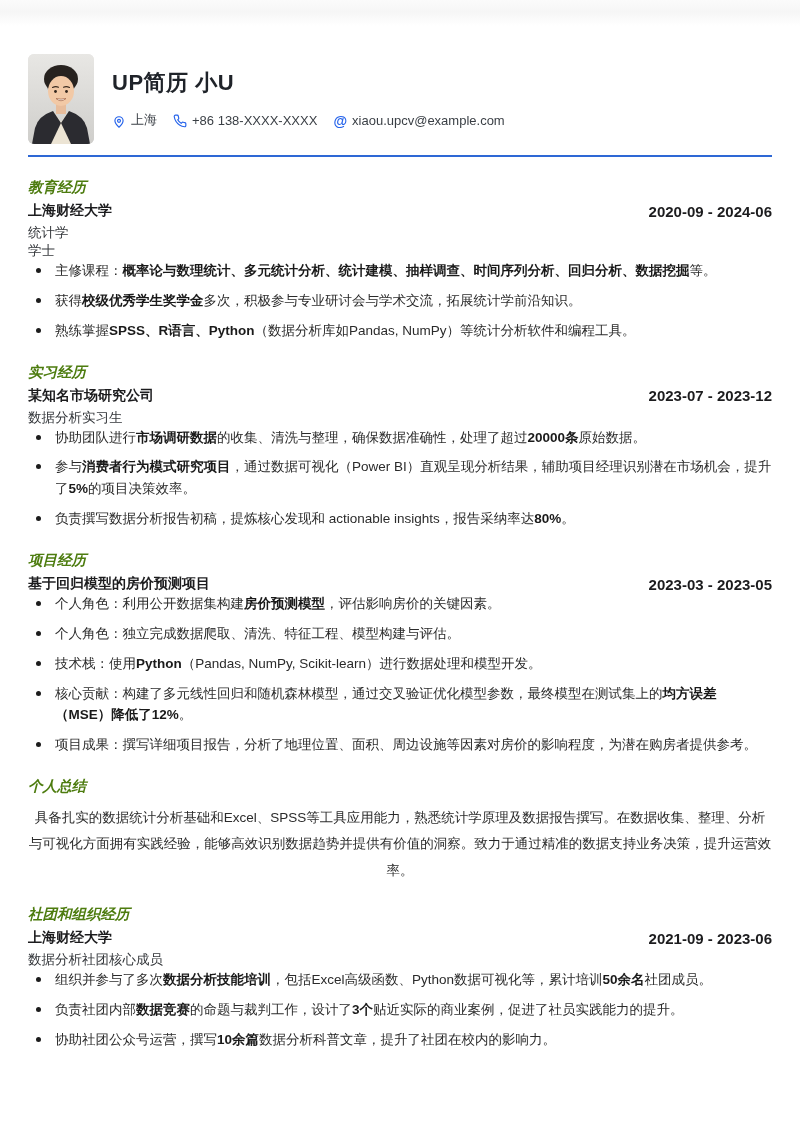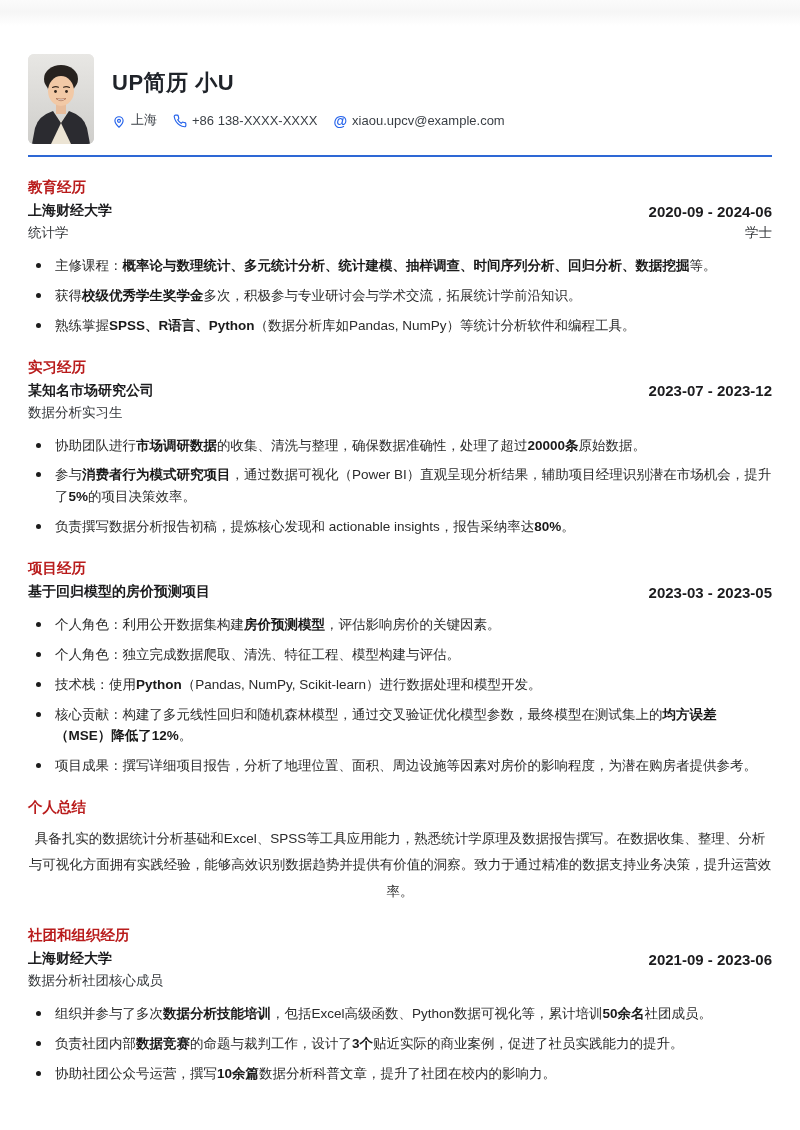--- a/index.html
+++ b/index.html
@@ -27,7 +27,7 @@
 
   
   .section { margin-top:21px; }
-  .sec-title { font-size:14.5px; font-weight:700; color:#b91c1c; }
+  .sec-title { font-size:14.5px; font-weight:700; color:#4d7c0f;font-style:italic; }
   .row { display:flex; justify-content:space-between; align-items:center; margin-top:5px; }
   .org { font-size:14px; font-weight:700; color:#1c1c1e; }
   .date { font-size:15px; font-weight:700; color:#1c1c1e; }

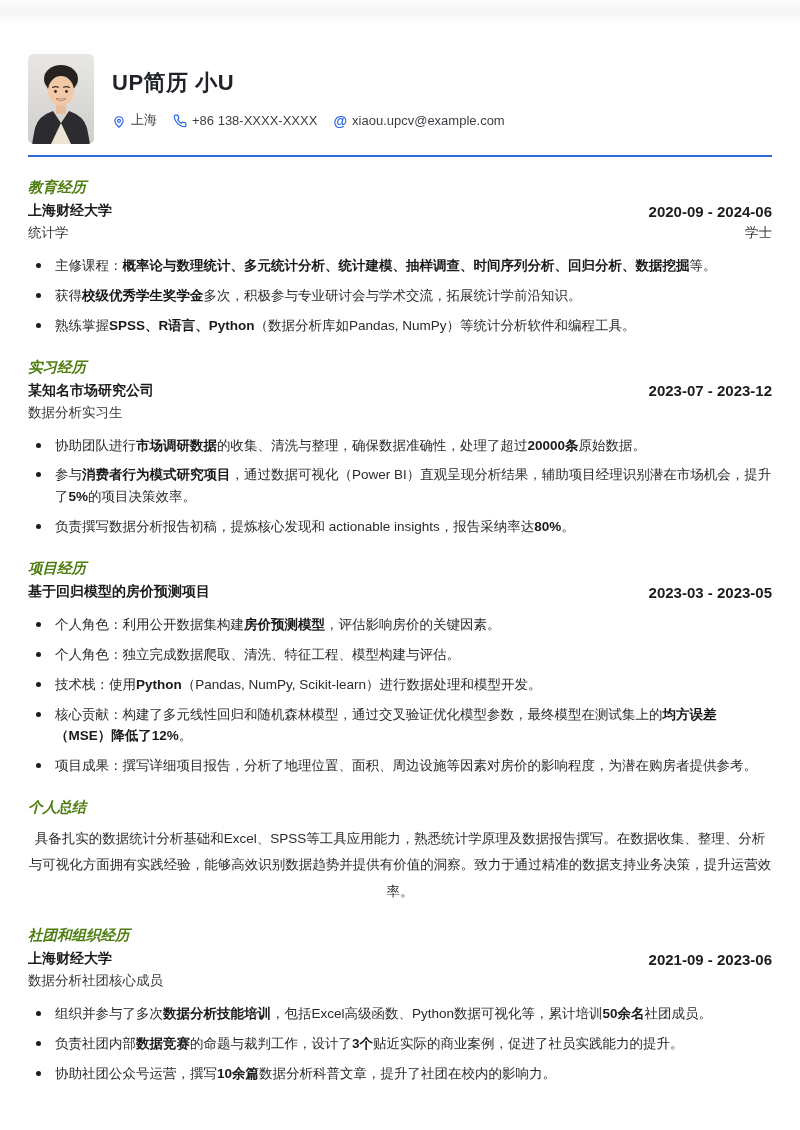--- a/index.html
+++ b/index.html
@@ -31,7 +31,7 @@
   .row { display:flex; justify-content:space-between; align-items:center; margin-top:5px; }
   .org { font-size:14px; font-weight:700; color:#1c1c1e; }
   .date { font-size:15px; font-weight:700; color:#1c1c1e; }
-  .sub { font-size:13.5px; color:#33363a; margin-top:4px; display:flex; justify-content:space-between; }
+  .sub { font-size:13.5px; color:#33363a; margin-top:4px; display:flex; justify-content:space-between;flex-direction:column; }
 
   ul.bullets { list-style:none; margin-top:13px; }
   ul.bullets li { position:relative; padding-left:27px; font-size:13.5px; line-height:1.62;

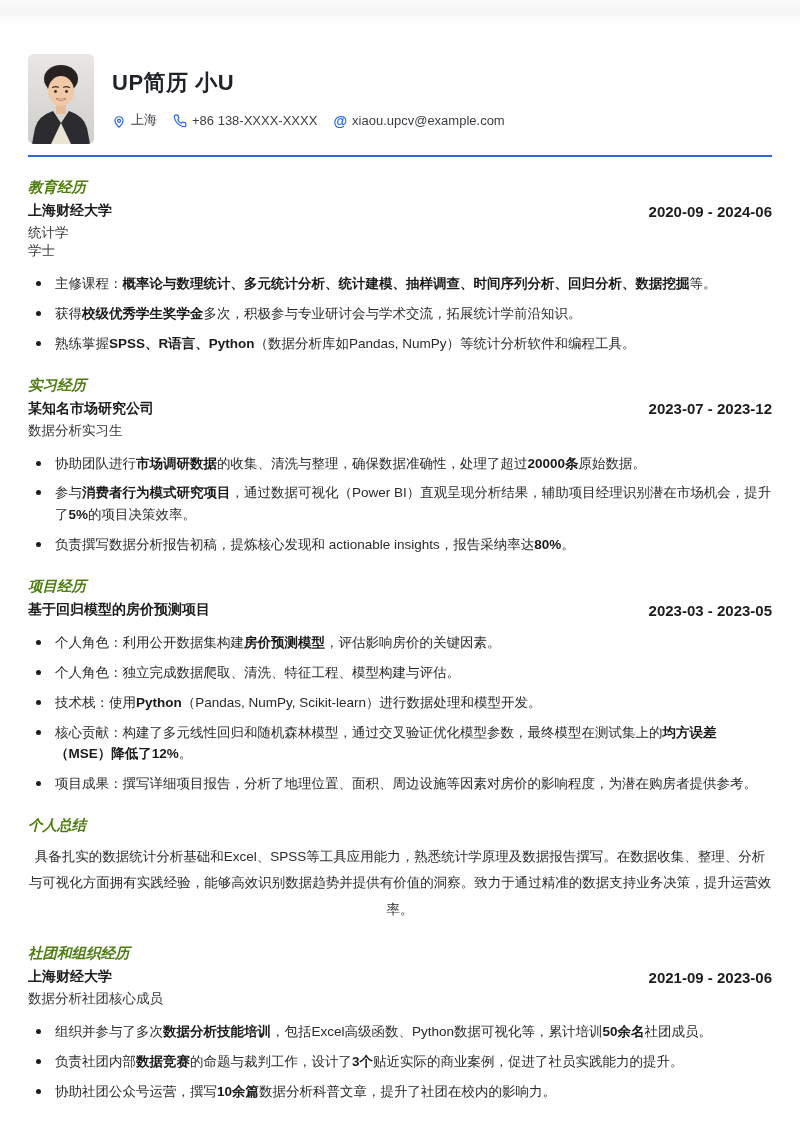--- a/index.html
+++ b/index.html
@@ -33,7 +33,7 @@
   .date { font-size:15px; font-weight:700; color:#1c1c1e; }
   .sub { font-size:13.5px; color:#33363a; margin-top:4px; display:flex; justify-content:space-between;flex-direction:column; }
 
-  ul.bullets { list-style:none; margin-top:13px; }
+  ul.bullets { list-style:none; }
   ul.bullets li { position:relative; padding-left:27px; font-size:13.5px; line-height:1.62;
                   color:#2b2b2b; margin-bottom:8px; }
   ul.bullets li .marker { position:absolute; left:8px; top:8px; width:5px; height:5px;

